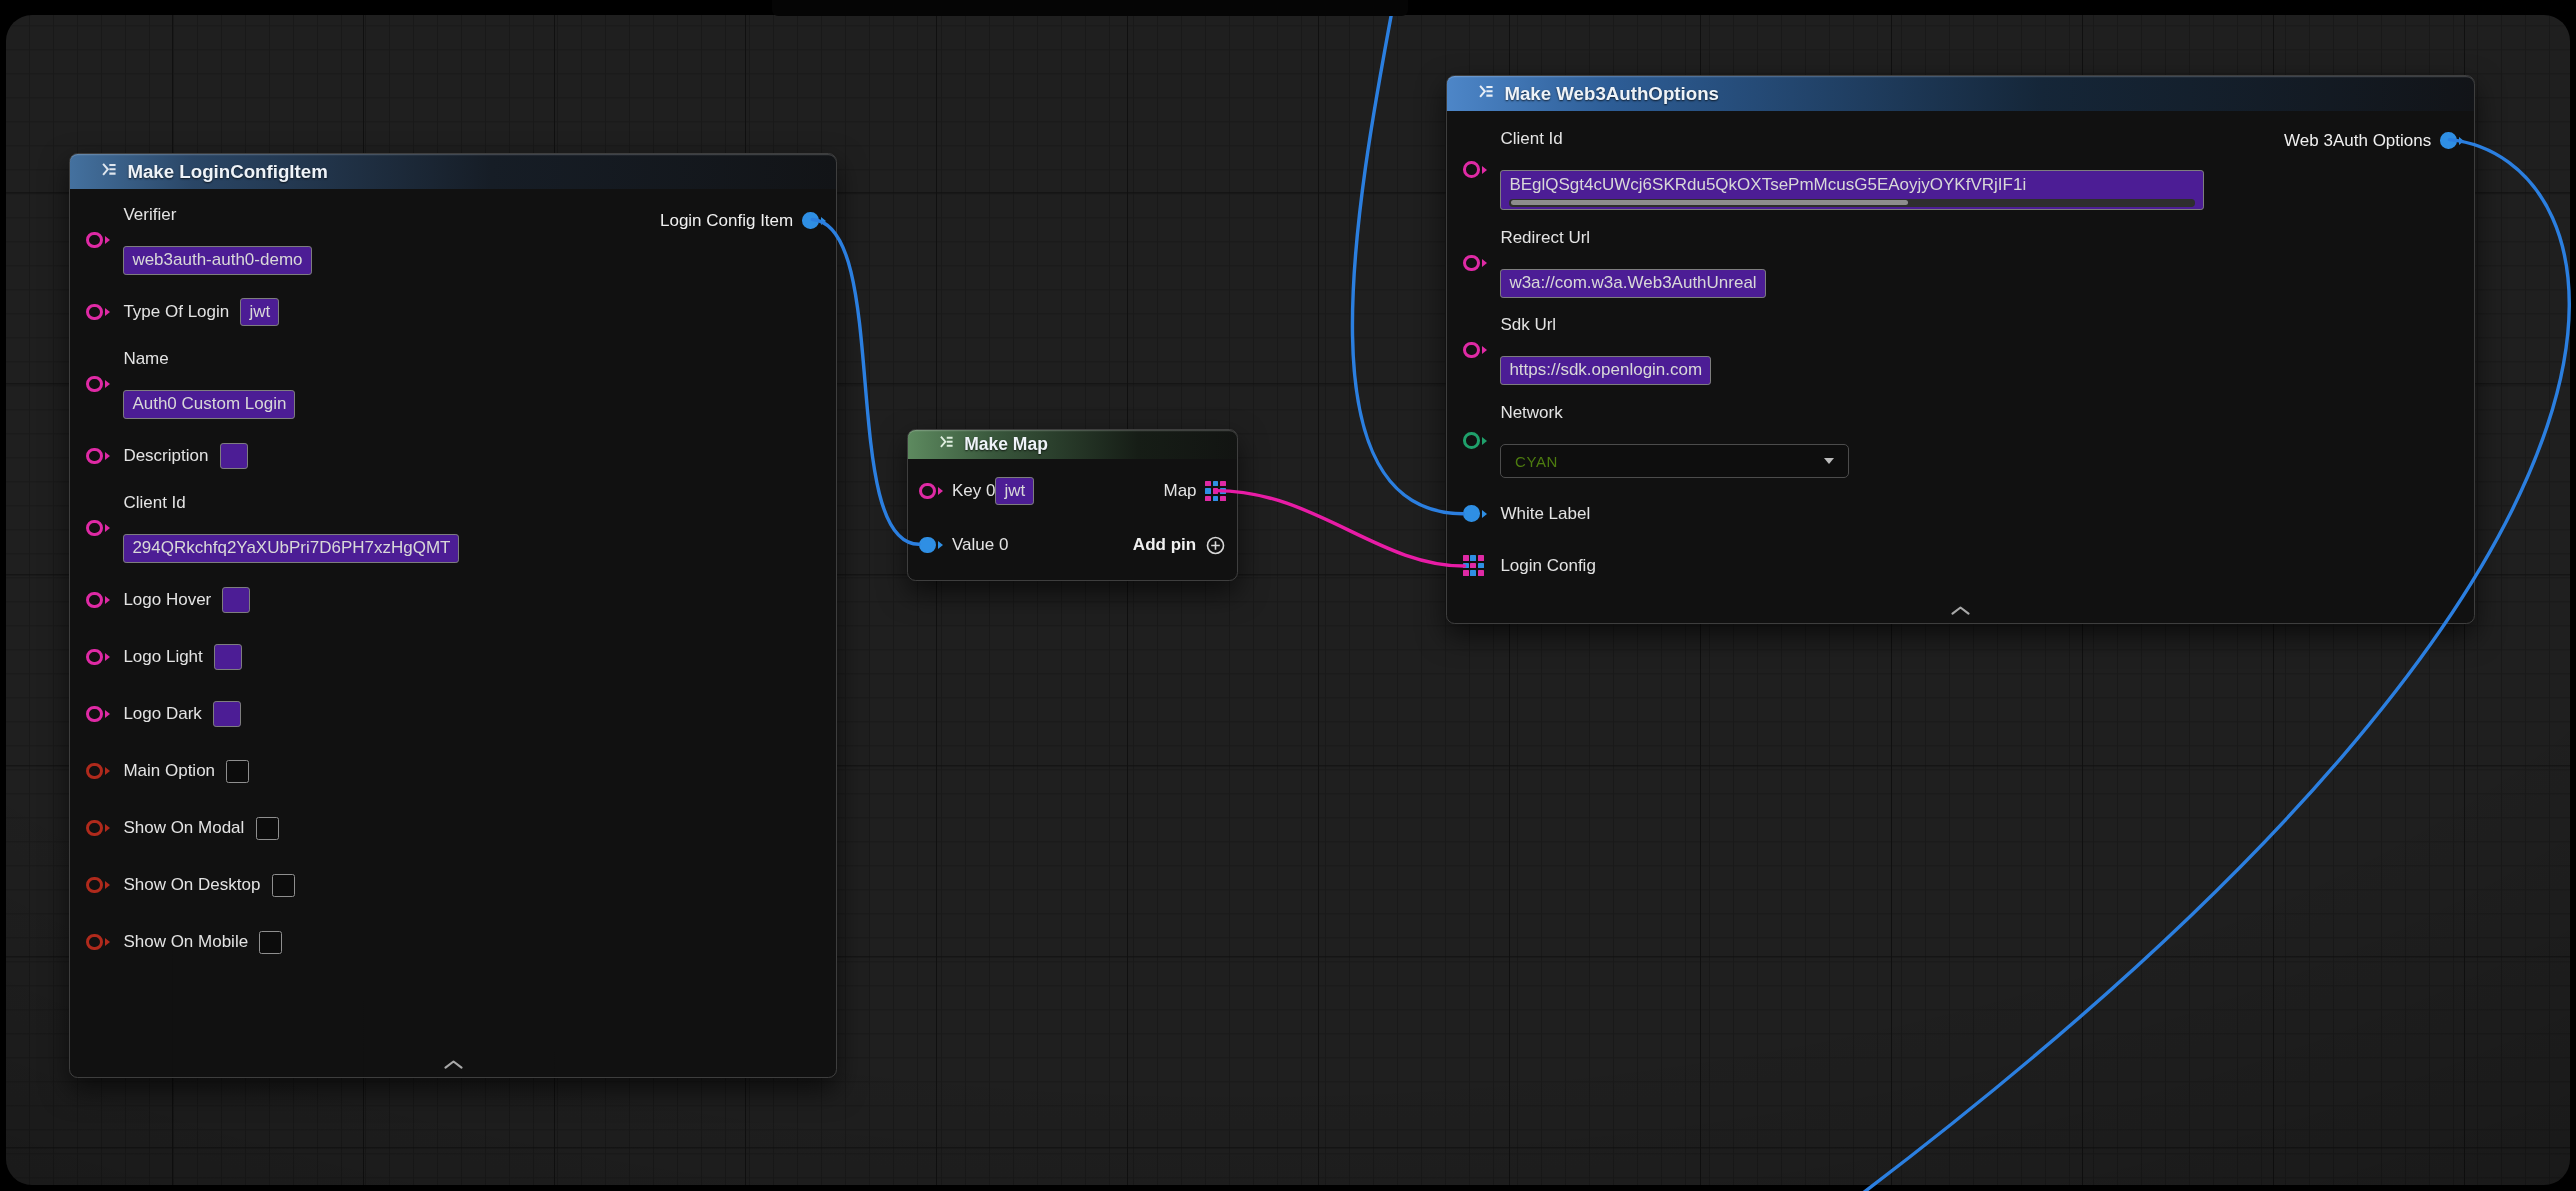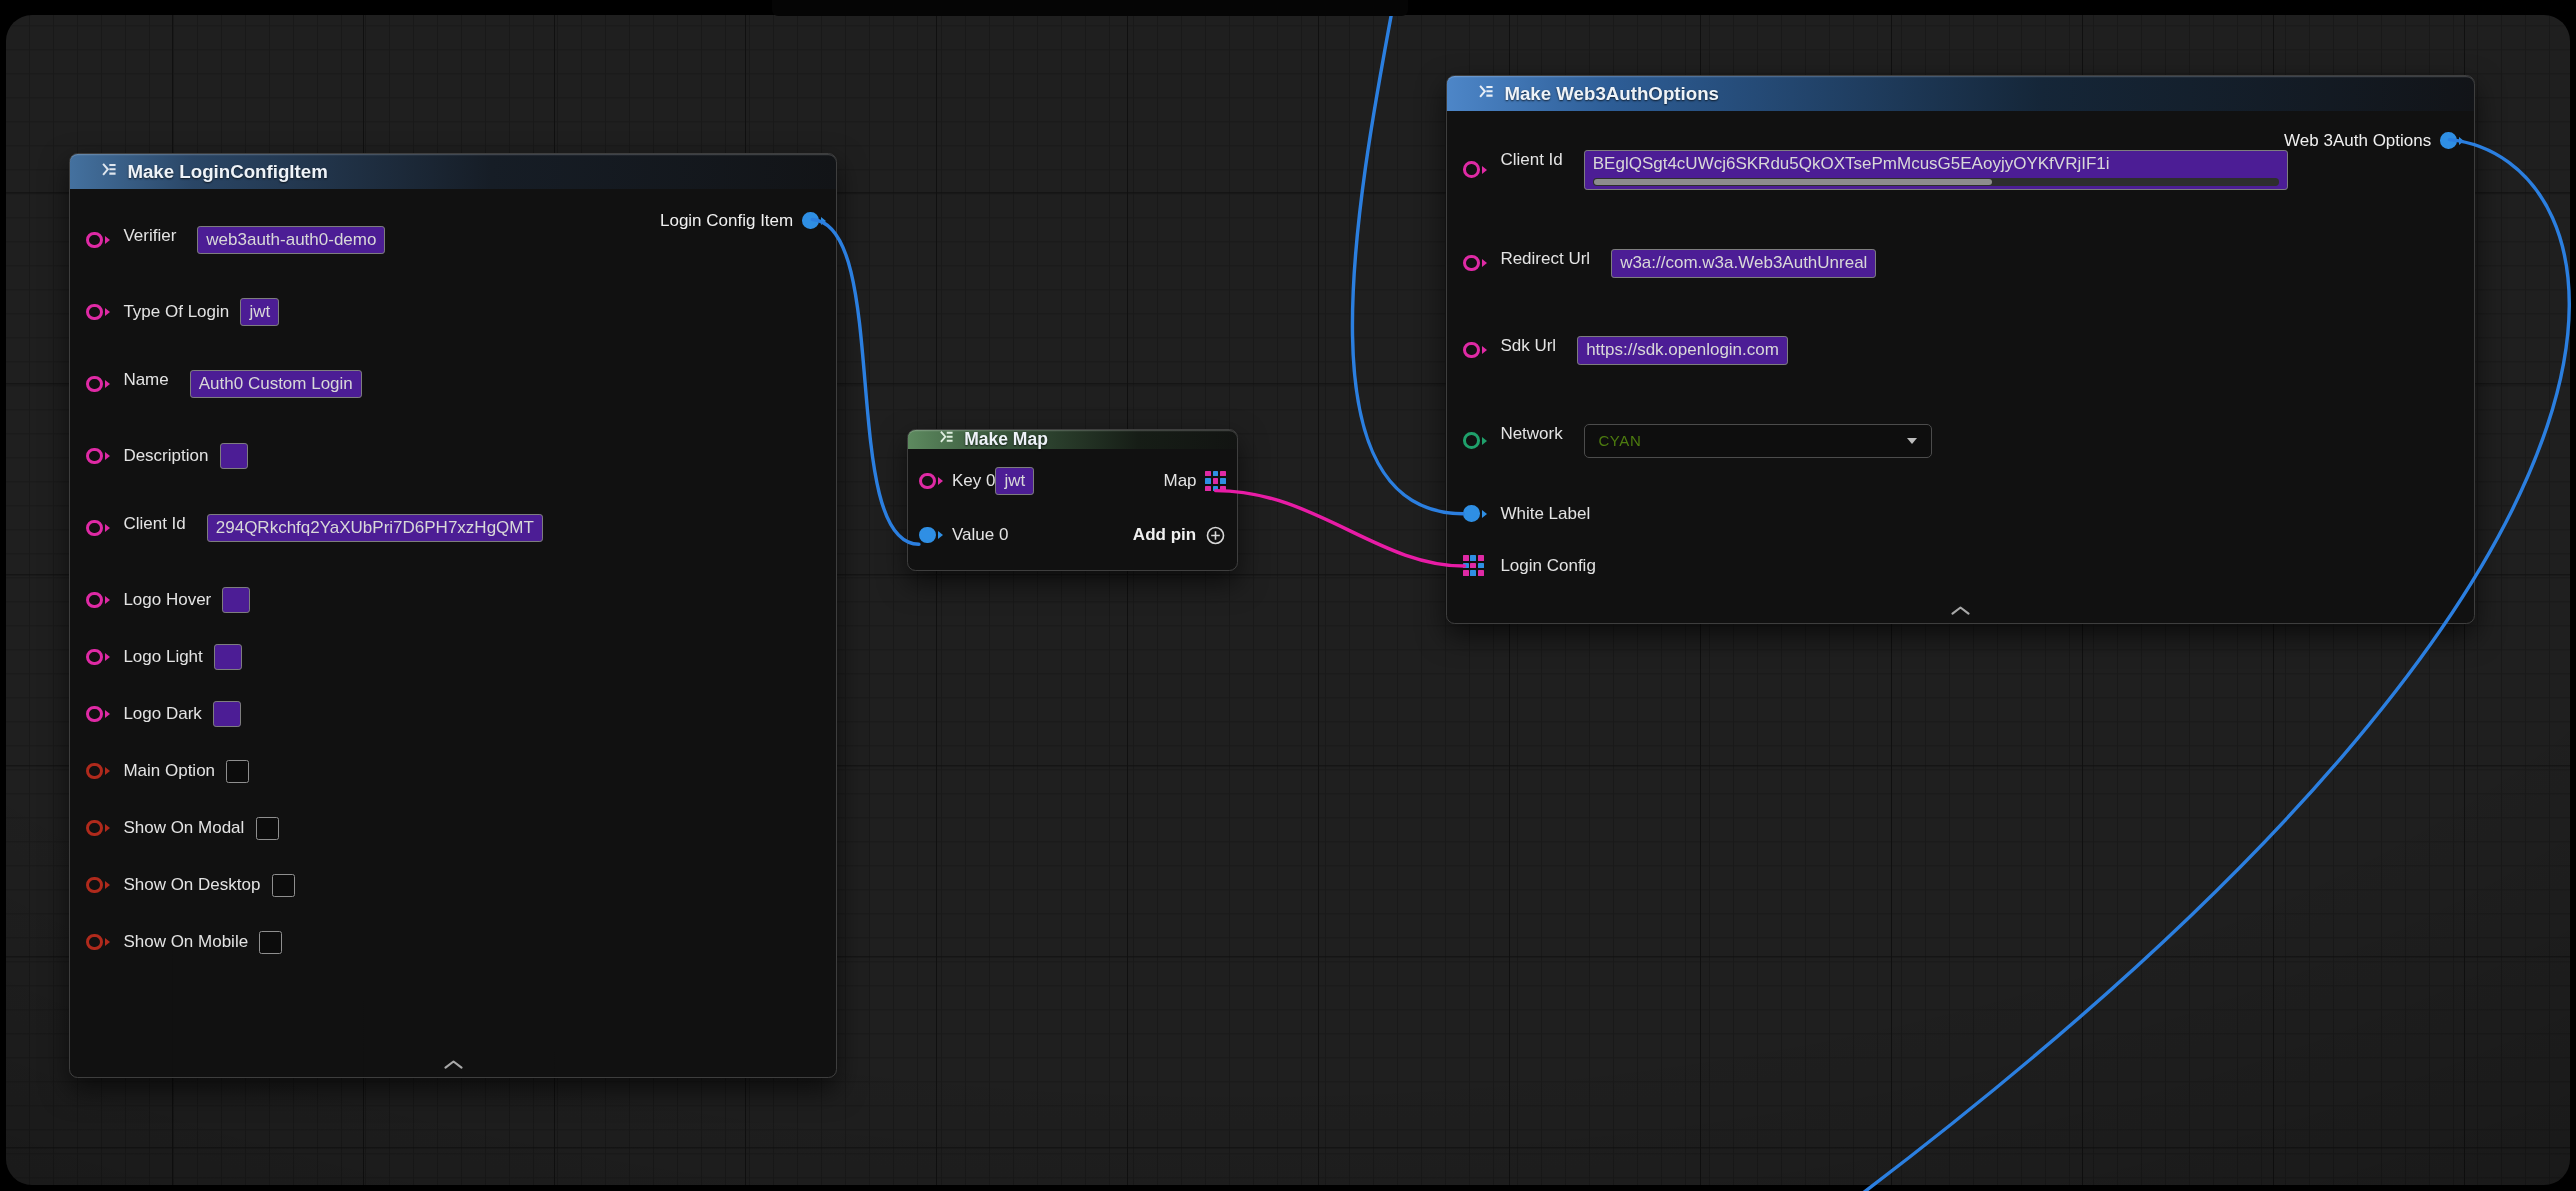--- a/index.html
+++ b/index.html
@@ -47,7 +47,7 @@
 
   .rows{padding:7.5px 16px 0 16px;}
   .row{display:flex;align-items:center;position:relative;}
-  .row .col{display:flex;flex-direction:row;gap:21px;}
+  .row .col{display:flex;flex-direction:column;gap:21px;}
 
   .pin-label{font-size:17px;color:#e3e3e3;}
   .row .pin-label{margin-right:11.2px;}

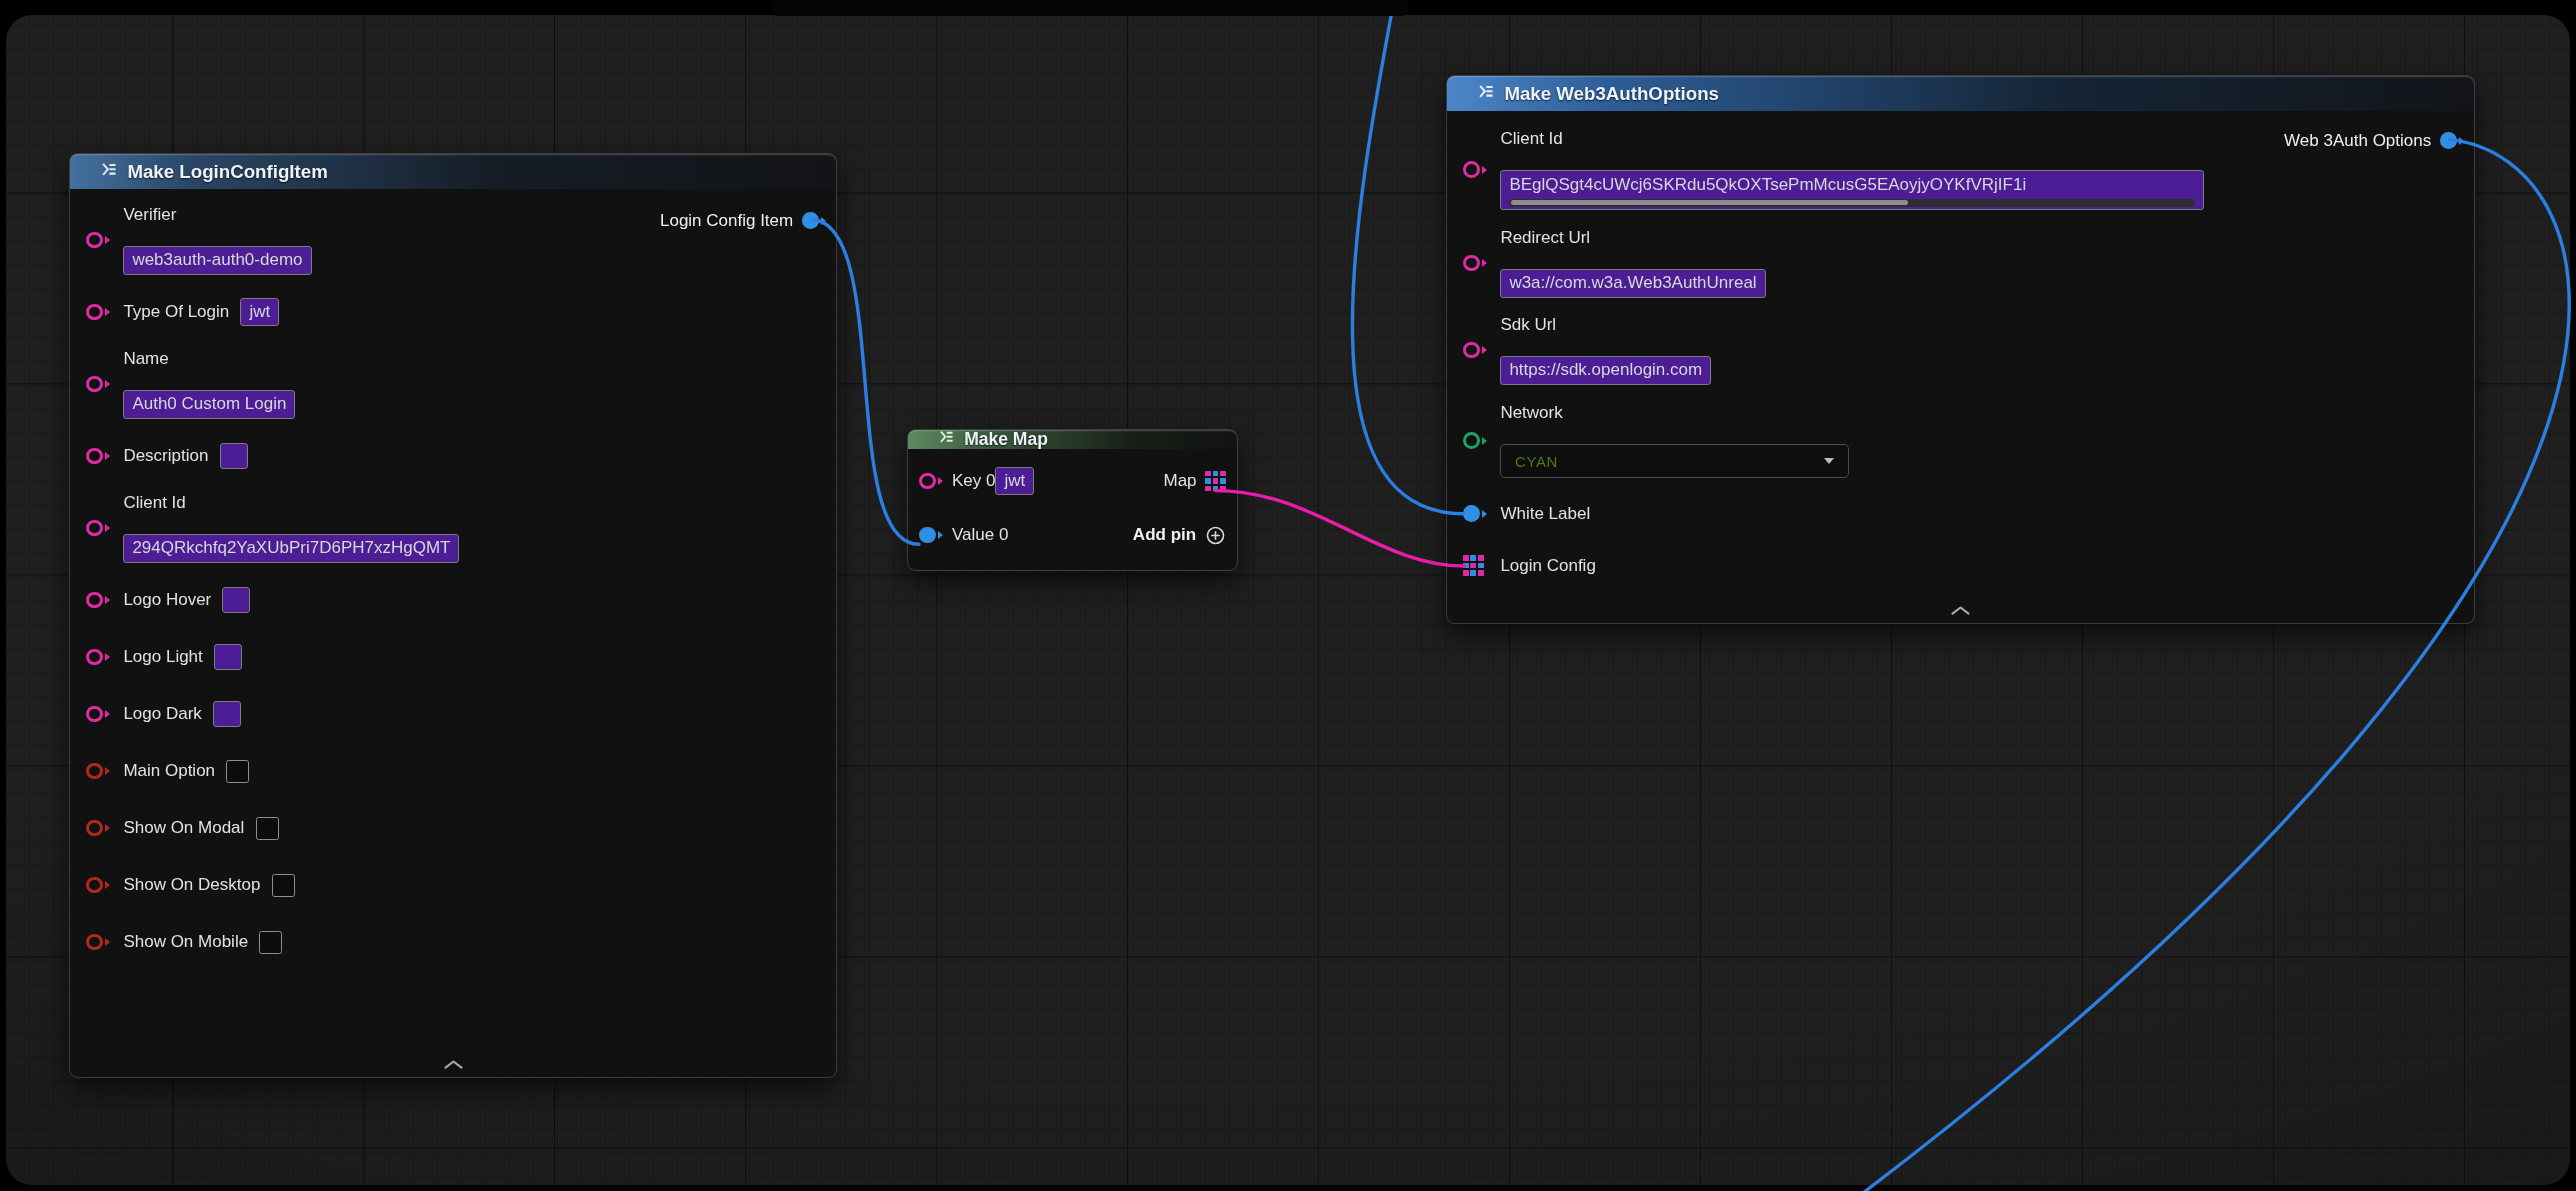--- a/index.html
+++ b/index.html
@@ -40,7 +40,7 @@
     padding:0 30px;border-radius:7.5px 7.5px 0 0;font-weight:bold;font-size:18.7px;
     color:#eef3f8;text-shadow:0 1.2px 1.9px rgba(0,0,0,0.7);
     box-shadow:inset 0 1.2px 0 rgba(255,255,255,0.18);}
-  #node-map .node-header{height:19px;font-size:17.5px;}
+  #node-map .node-header{height:29px;font-size:17.5px;}
   .hdr-login{background:linear-gradient(90deg,var(--header-login-config) 0%,#2a4666 16%,#161d26 55%,#121417 100%);}
   .hdr-web3{background:linear-gradient(90deg,var(--header-web3auth) 0%,#2d5d96 16%,#152638 58%,#121418 100%);}
   .hdr-map{background:linear-gradient(90deg,var(--header-make-map) 0%,#39573c 26%,#161d16 70%,#121412 100%);}

